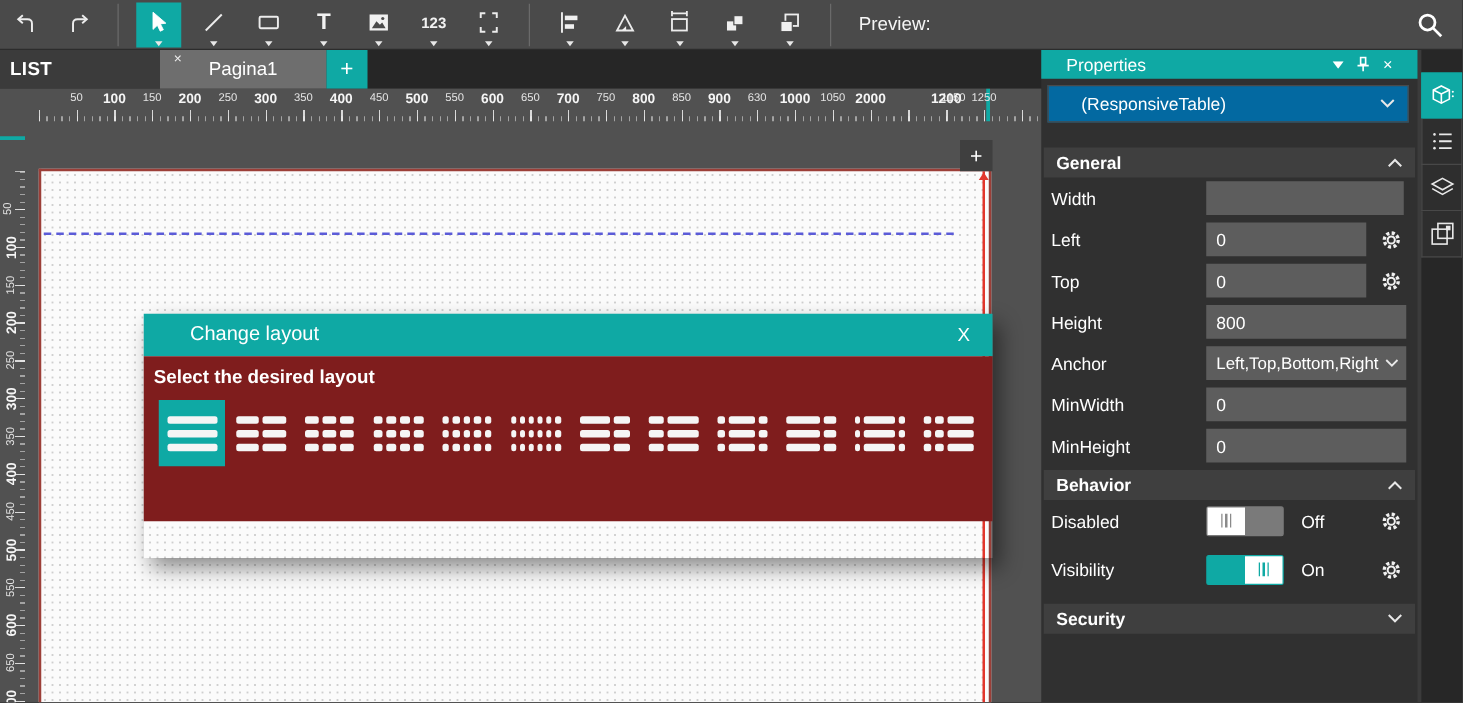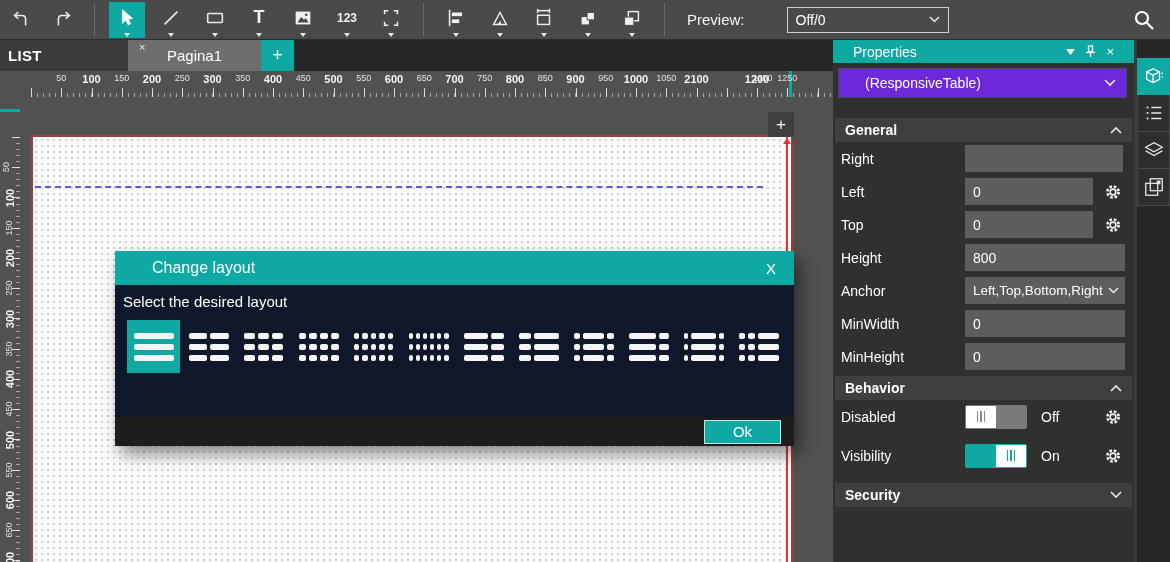--- a/index.html
+++ b/index.html
@@ -14,7 +14,7 @@
   .tool.selected{background:#0fa9a4;}
   .vsep{width:1px;height:34px;background:#6a6a6a;margin:0 10px;}
   .tglyph{color:#f2f2f2;font-weight:700;}
-  .preview-label{color:#f5f5f5;font-size:15px;margin-left:12px;margin-right:42px;text-align:center;}
+  .preview-label{color:#f5f5f5;font-size:15px;margin-left:12px;margin-right:32px;text-align:center;}
   .combo{height:26px;border:1px solid #cfcfcf;display:flex;align-items:center;color:#fff;font-size:14px;padding:0 8px;box-sizing:border-box;justify-content:space-between;cursor:pointer;background:#4a4a4a;}
   #previewCombo{width:162px;margin-right:13px;}
   #dictCombo{width:161px;}

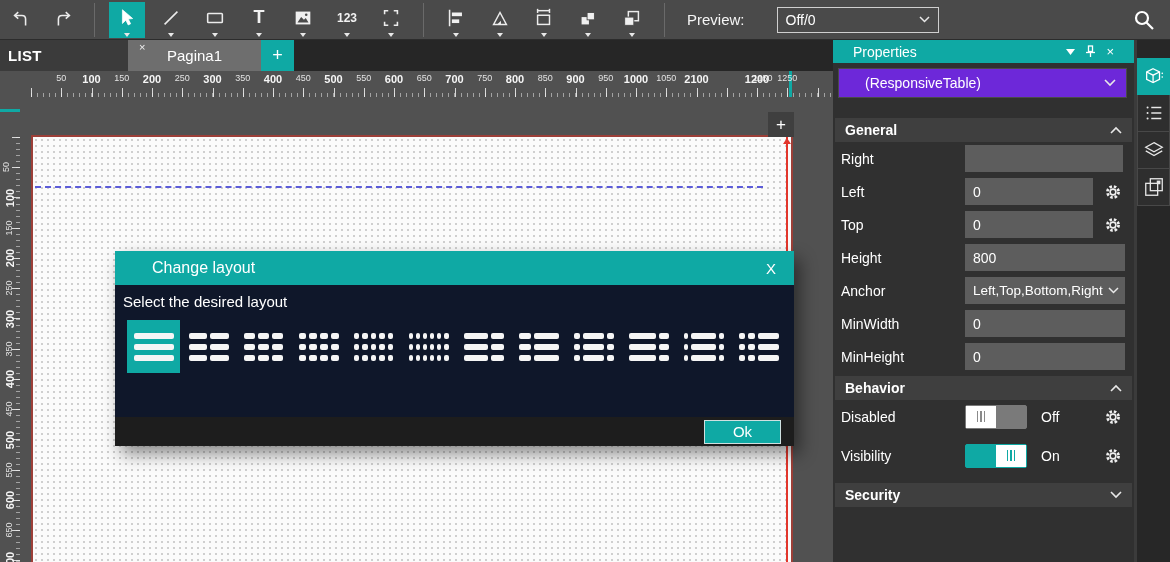--- a/index.html
+++ b/index.html
@@ -221,14 +221,6 @@
     <div class="vsep"></div>
 
     <span class="preview-label">Preview:</span>
-    <div class="combo" id="previewCombo">
-      <span>Off/0</span>
-      <span>
-          <svg width="11" height="7" viewBox="0 0 11 7">
-            <polyline points="1,1 5.5,5.5 10,1" fill="none" stroke="#e8e8e8" stroke-width="1.5"></polyline>
-          </svg>
-        </span>
-    </div>
     <button class="searchbtn">
       <span><svg width="24" height="24" viewBox="0 0 24 24" fill="none" stroke="#fff" stroke-width="2.2">
             <circle cx="10" cy="10" r="6"></circle>

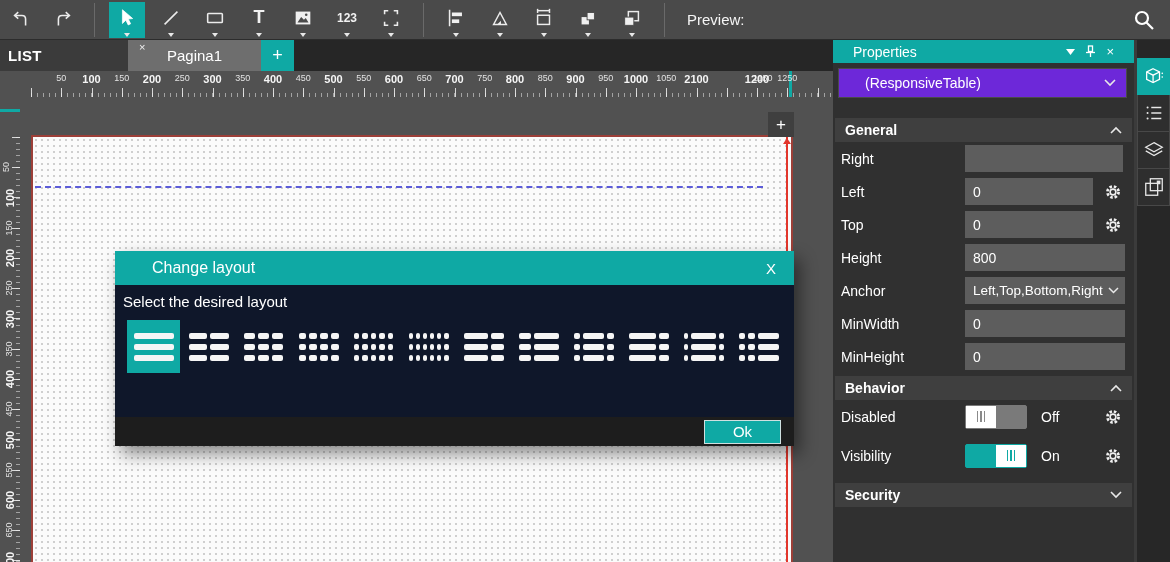--- a/index.html
+++ b/index.html
@@ -263,7 +263,7 @@
         <span class="rnum major" style="left: 515px;">800</span>
         <span class="rnum" style="left: 545.25px;">850</span>
         <span class="rnum major" style="left: 575.5px;">900</span>
-        <span class="rnum" style="left: 605.75px;">950</span>
+        <span class="rnum" style="left: 605.75px;">630</span>
         <span class="rnum major" style="left: 636px;">1000</span>
         <span class="rnum" style="left: 666.25px;">1050</span>
         <span class="rnum major" style="left: 696.5px;">2100</span>

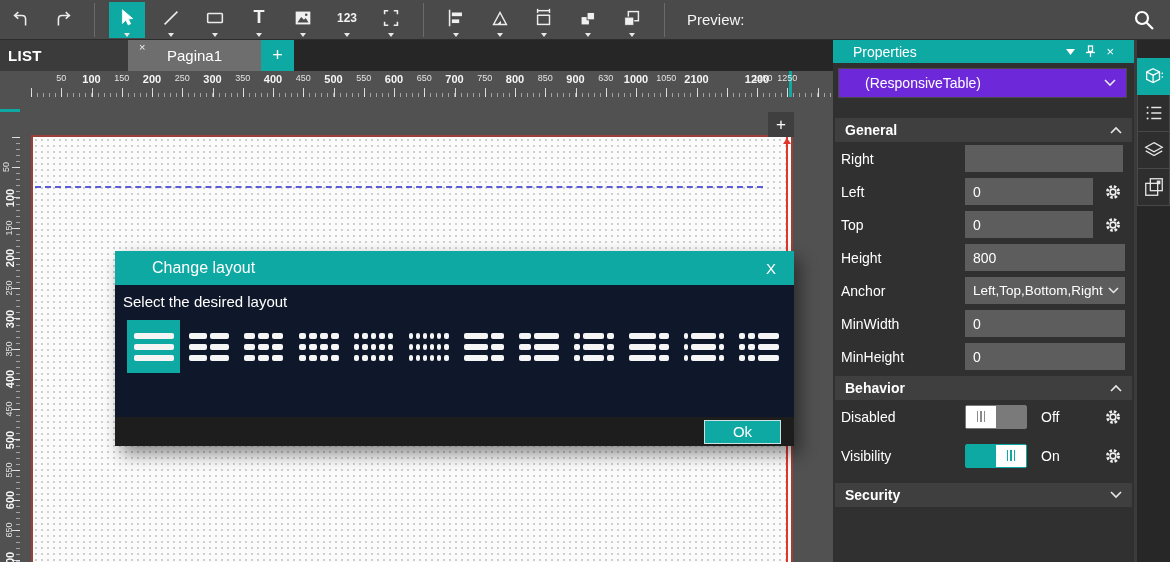--- a/index.html
+++ b/index.html
@@ -266,7 +266,7 @@
         <span class="rnum" style="left: 605.75px;">630</span>
         <span class="rnum major" style="left: 636px;">1000</span>
         <span class="rnum" style="left: 666.25px;">1050</span>
-        <span class="rnum major" style="left: 696.5px;">2100</span>
+        <span class="rnum major" style="left: 696.5px;">2000</span>
         <span class="rnum" style="left: 726.75px; margin-left: 36px;">1150</span>
         <span class="rnum major" style="left: 757px;">1200</span>
         <span class="rnum" style="left: 787.25px;">1250</span>

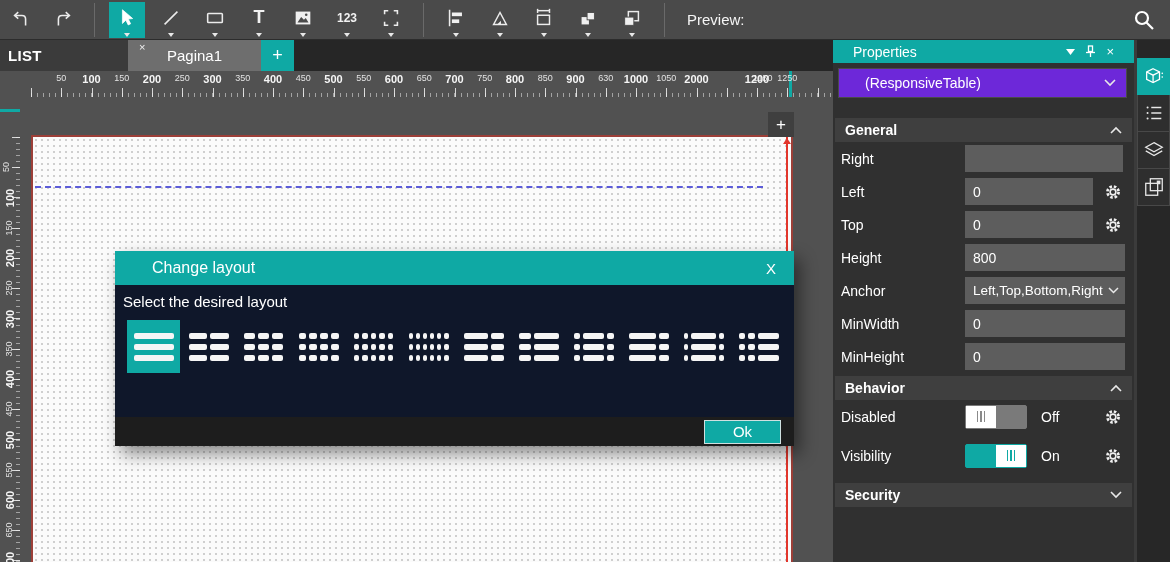--- a/index.html
+++ b/index.html
@@ -74,7 +74,7 @@
   .phead{height:23px;background:#0fa9a4;display:flex;align-items:center;color:#fff;font-size:14px;padding:0 20px;}
   .phead .ptitle{flex:1;}
   .phicon{margin-left:10px;cursor:pointer;display:flex;align-items:center;color:#fff;font-size:13px;}
-  .typesel{margin:5px 7px 20px 5px;height:28px;background:#6d28d9;border:1px solid #4a4a4a;display:flex;align-items:center;color:#fff;font-size:14px;padding:0 10px 0 26px;justify-content:space-between;cursor:pointer;}
+  .typesel{margin:5px 7px 20px 5px;height:28px;background:#0369a1;border:1px solid #4a4a4a;display:flex;align-items:center;color:#fff;font-size:14px;padding:0 10px 0 26px;justify-content:space-between;cursor:pointer;}
   .sect{margin:0 2px 3px 2px;height:24px;background:#3f3f3f;display:flex;align-items:center;justify-content:space-between;color:#fff;font-size:14px;font-weight:700;padding:0 10px;cursor:pointer;}
   .sect.mt{margin-top:2px;}
   .sect.mt2{margin-top:8px;}

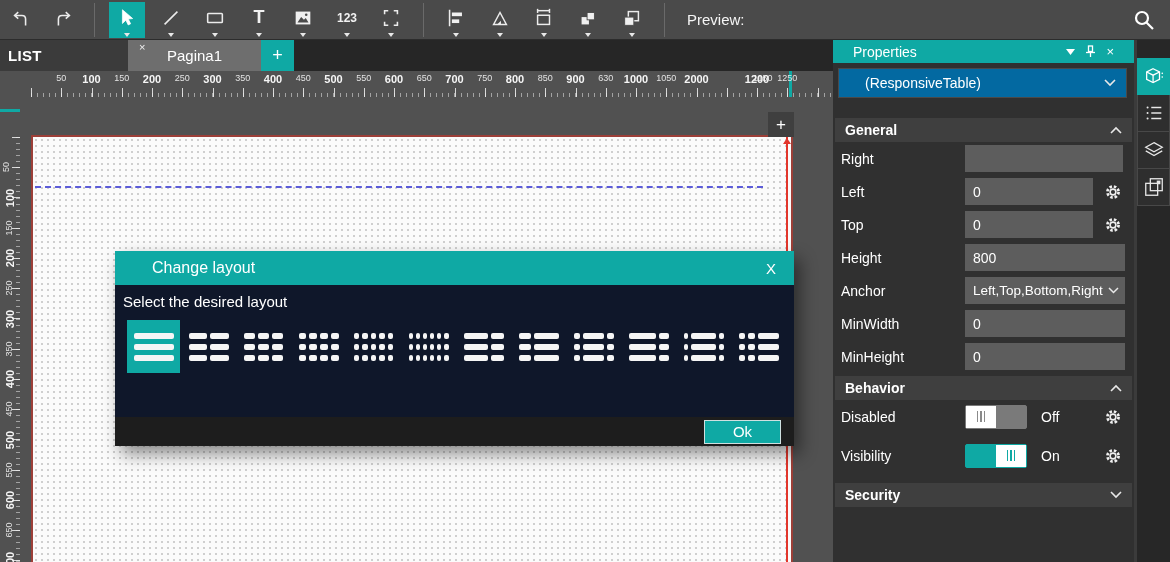--- a/index.html
+++ b/index.html
@@ -552,7 +552,7 @@
       </div>
 
       <div class="prow">
-        <span class="plabel">Right</span>
+        <span class="plabel">Width</span>
         <input class="pinput short" style="width: 158px;" value="">
       </div>
       <div class="prow">

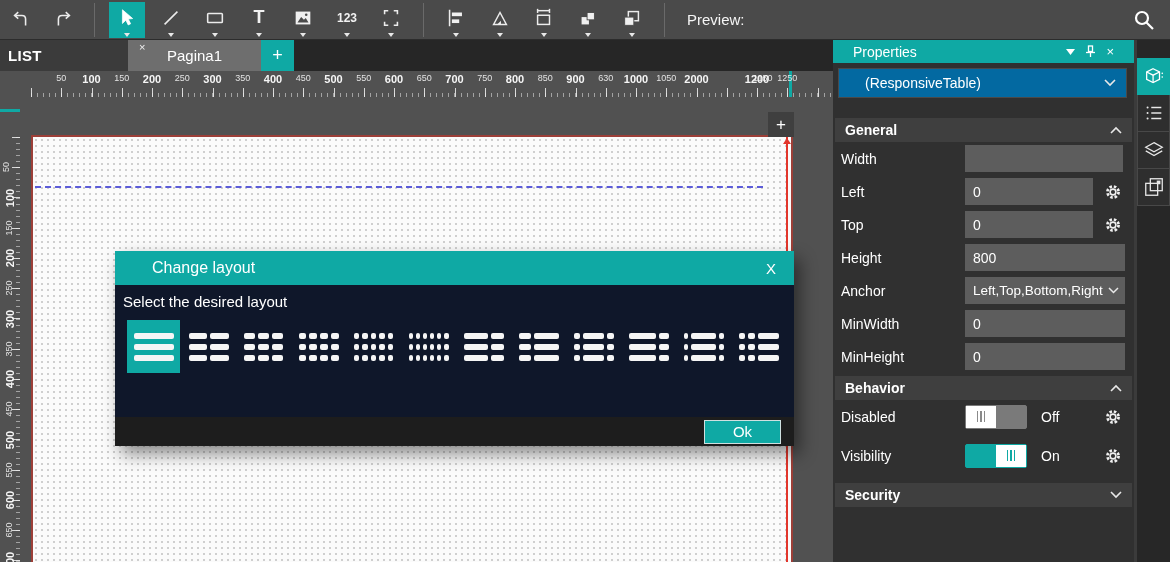--- a/index.html
+++ b/index.html
@@ -59,7 +59,7 @@
   .dtitle{height:34px;background:#0fa9a4;display:flex;align-items:center;color:#fff;font-size:16px;}
   .dtitle .dlabel{padding-left:37px;}
   .dclose{margin-left:auto;margin-right:18px;font-size:15px;color:#fff;cursor:pointer;}
-  .dbody{height:132px;background:#0f172a;}
+  .dbody{height:132px;background:#7f1d1d;font-weight:bold;}
   .dprompt{color:#fff;font-size:15px;padding:8px 0 0 8px;}
   #tiles{display:flex;gap:2px;margin:10px 0 0 12px;}
   .tile{width:53px;height:53px;display:flex;flex-direction:column;align-items:center;justify-content:center;gap:5px;cursor:pointer;}

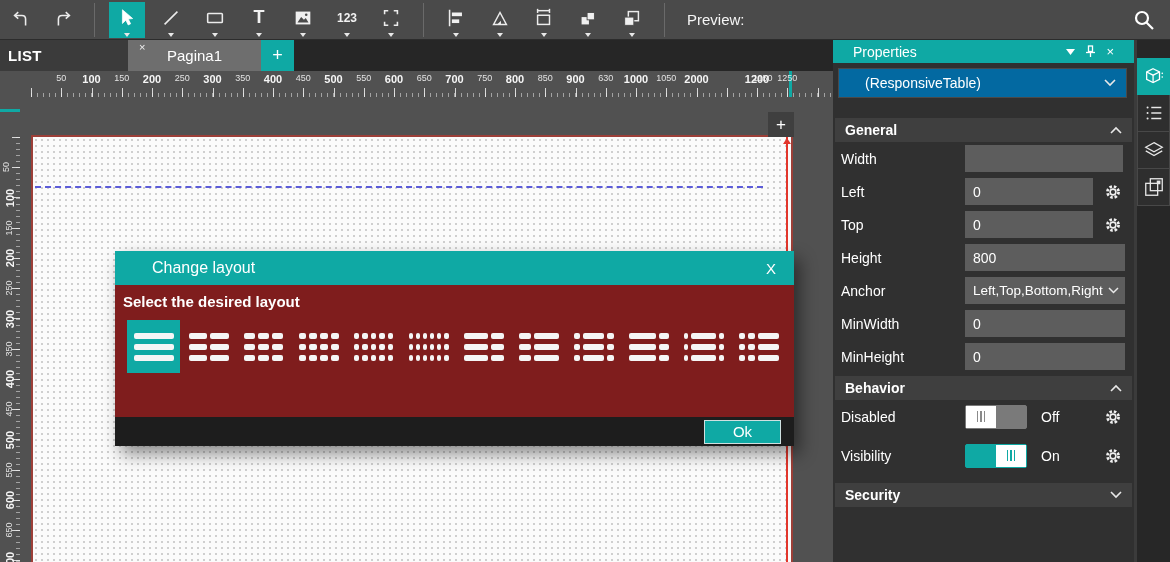--- a/index.html
+++ b/index.html
@@ -510,9 +510,6 @@
           </div>
         </div>
     </div>
-    <div class="dfoot">
-      <button class="okbtn">Ok</button>
-    </div>
   </div>
 
   <div id="panel">

